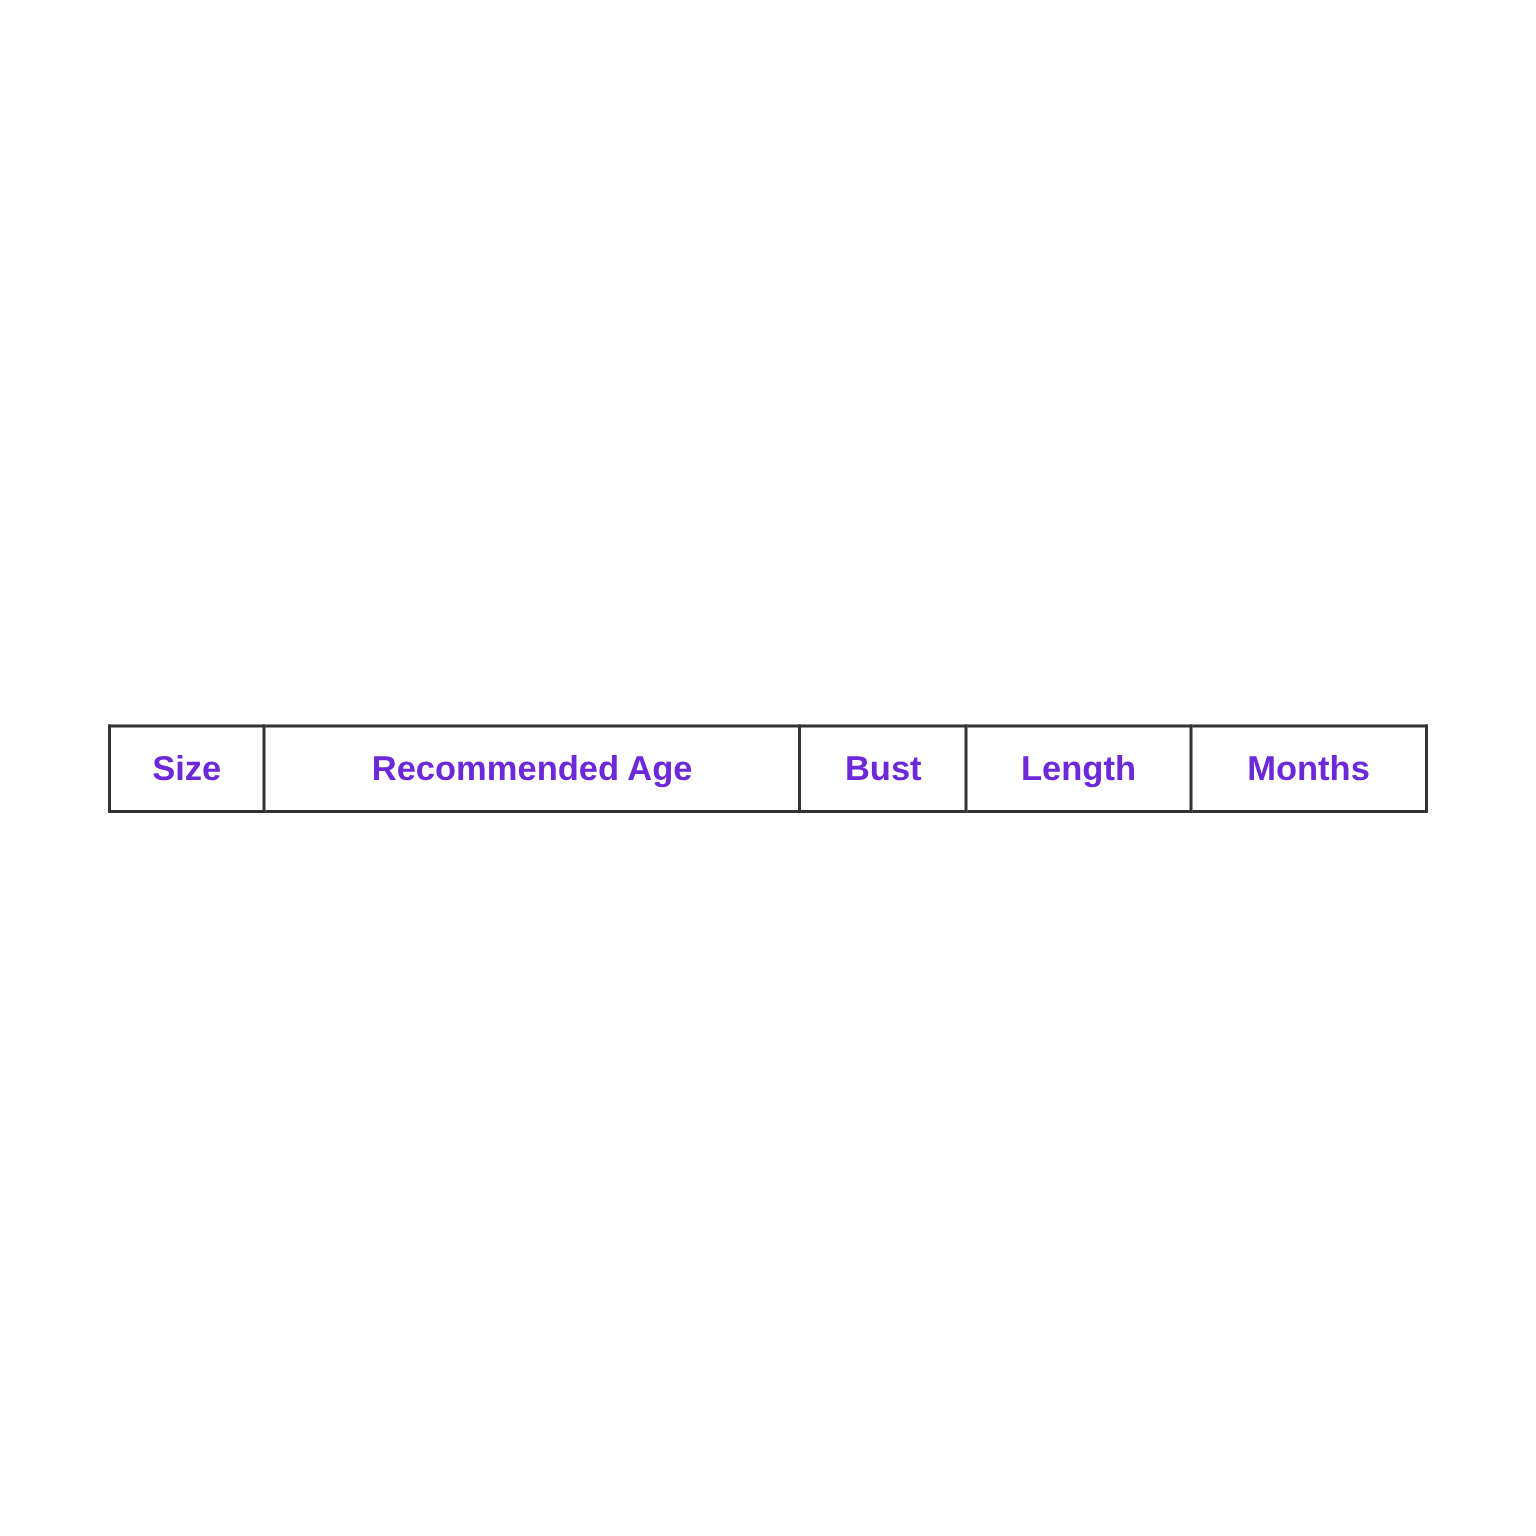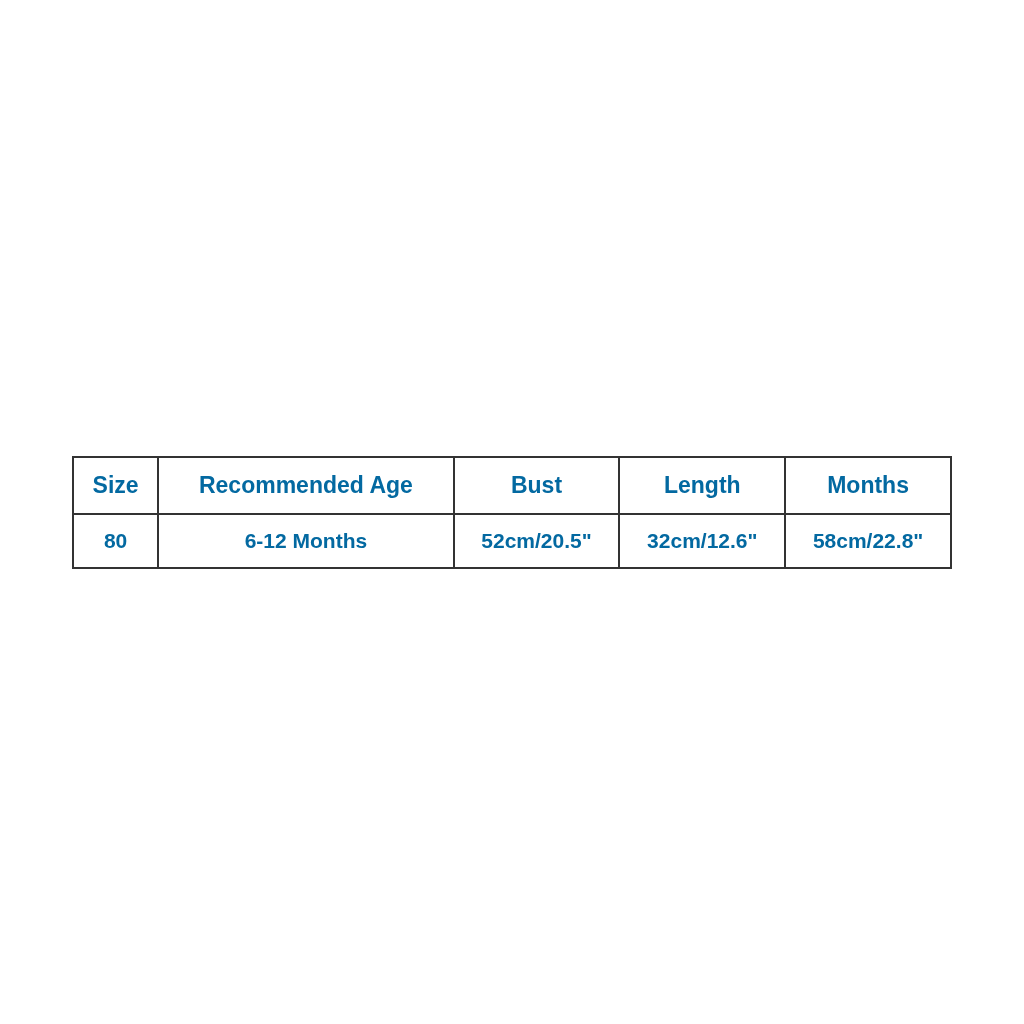--- a/index.html
+++ b/index.html
@@ -34,7 +34,7 @@
       text-align: center;
       font-weight: bold;
       font-size: 22px;
-      color: #0369a1;
+      color: #6d28d9;
     }
 
     th {

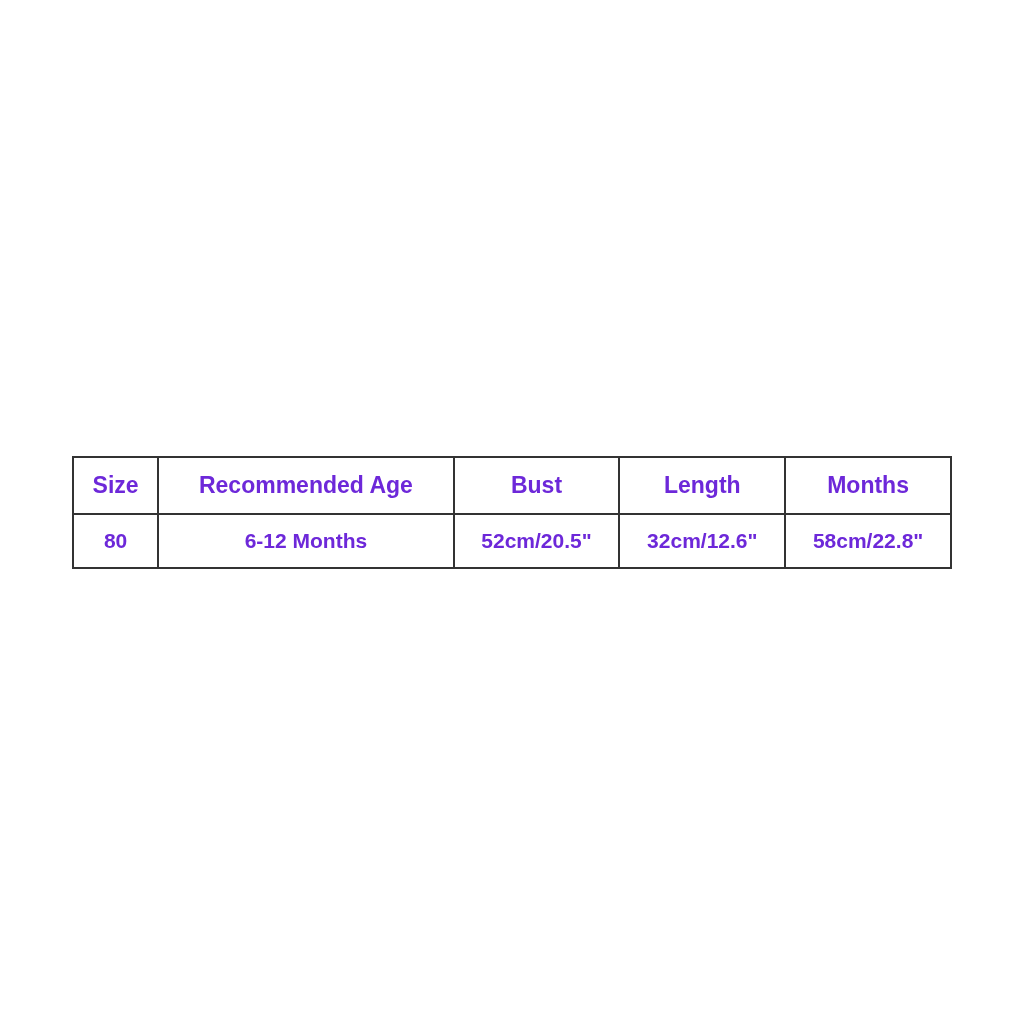--- a/index.html
+++ b/index.html
@@ -61,13 +61,6 @@
       </tr>
     </thead>
     <tbody id="table-body">
-        <tr>
-          <td>80</td>
-          <td>6-12 Months</td>
-          <td>52cm/20.5"</td>
-          <td>32cm/12.6"</td>
-          <td>58cm/22.8"</td>
-        </tr>
       </tbody>
   </table>
 </div>

